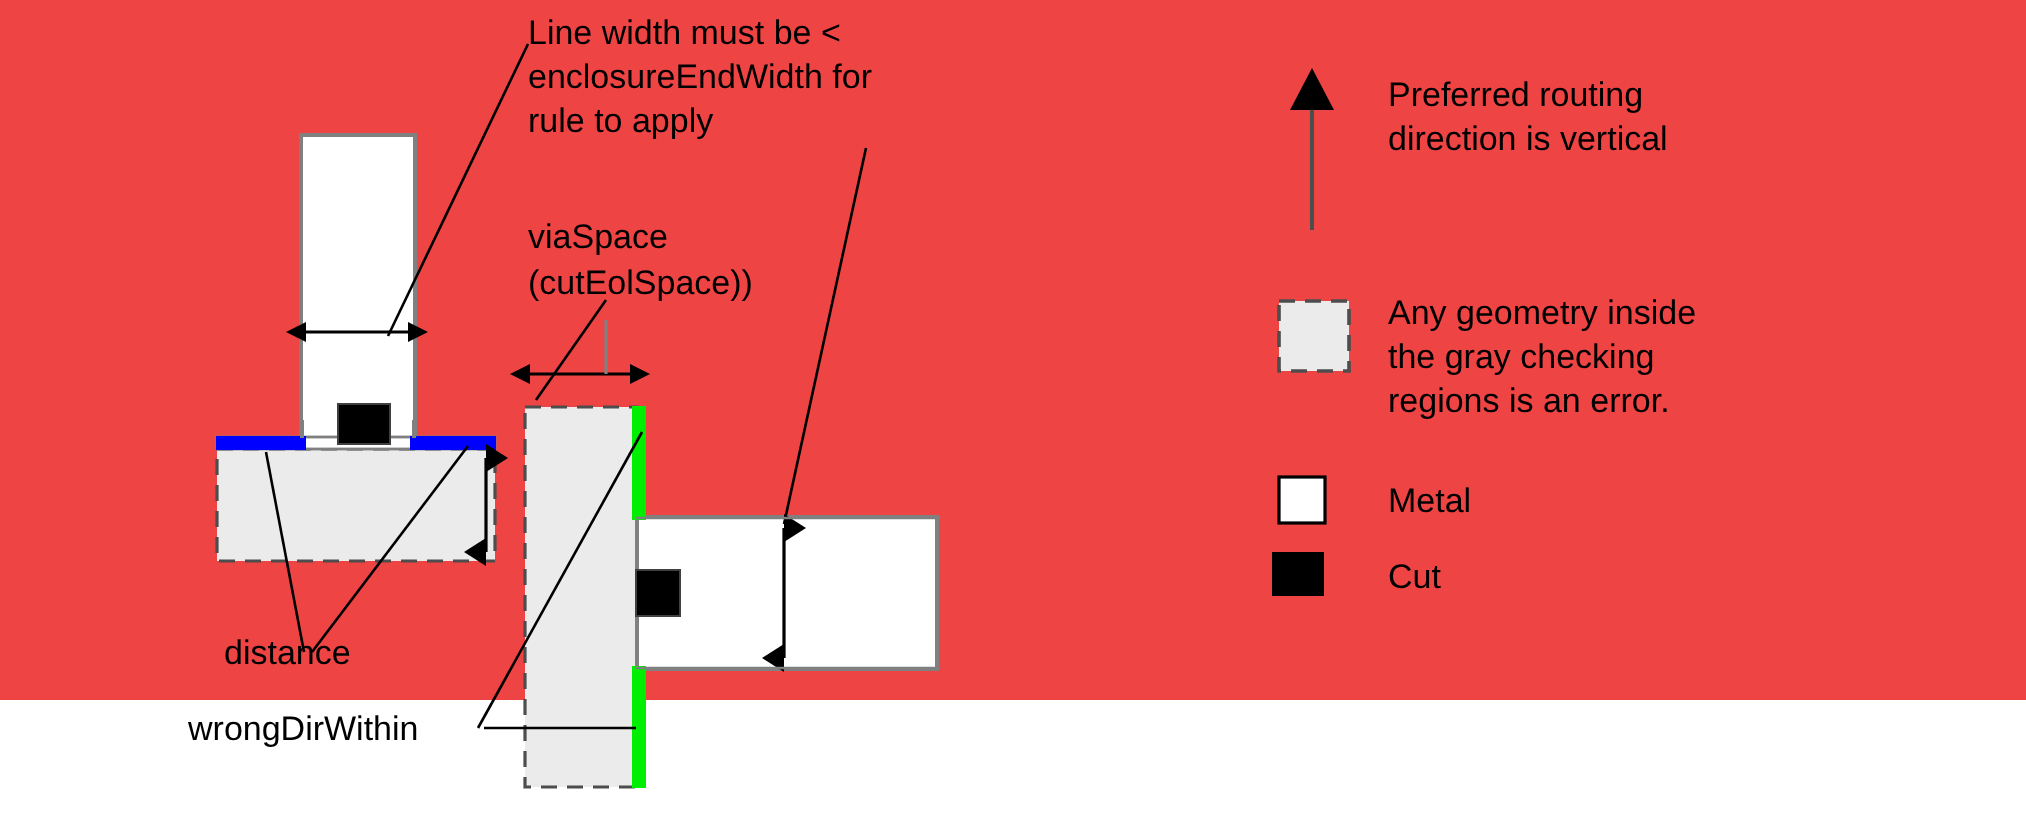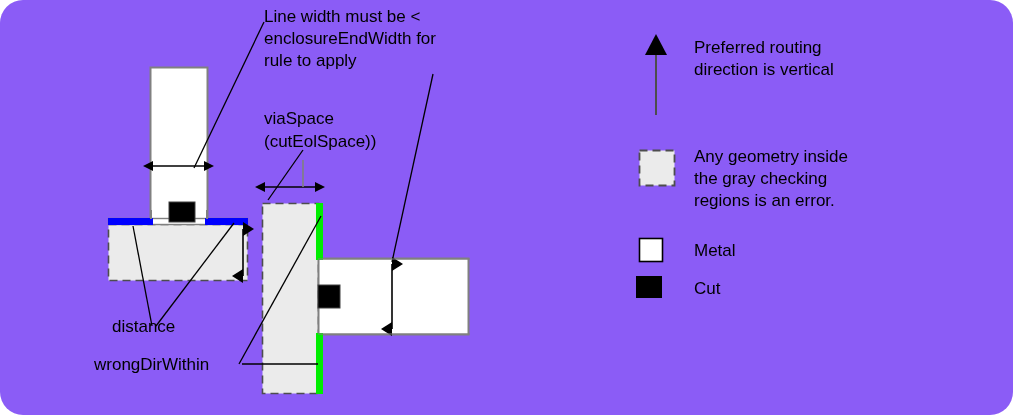--- a/index.html
+++ b/index.html
@@ -16,9 +16,8 @@
   #diagram-root {
     position: relative;
     width: 1013px;
-    height: 415px;
-    background: #8b5cf6;
-    border-radius: 23px;
+    height: 350px;
+    background: #ef4444;
   }
   svg.canvas {
     position: absolute;

